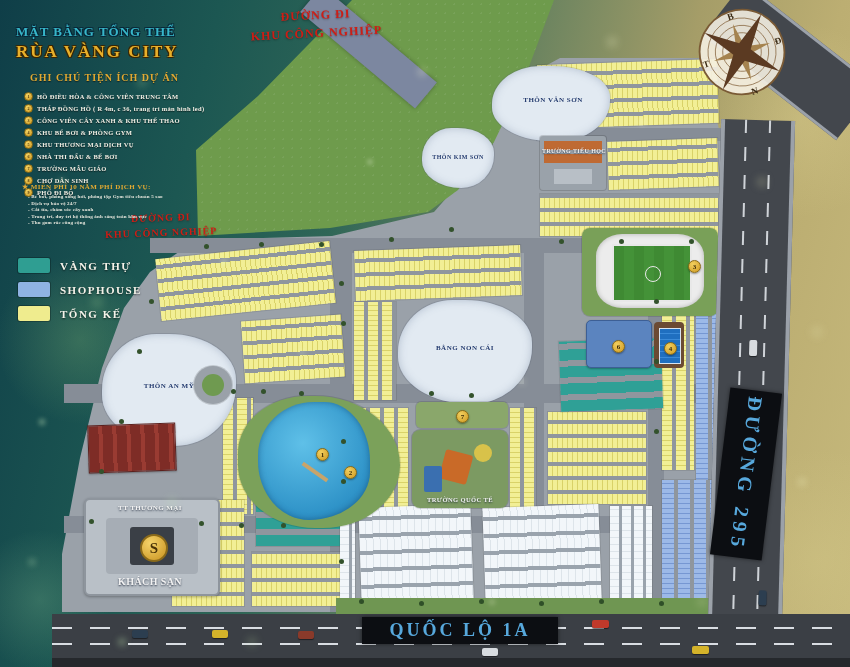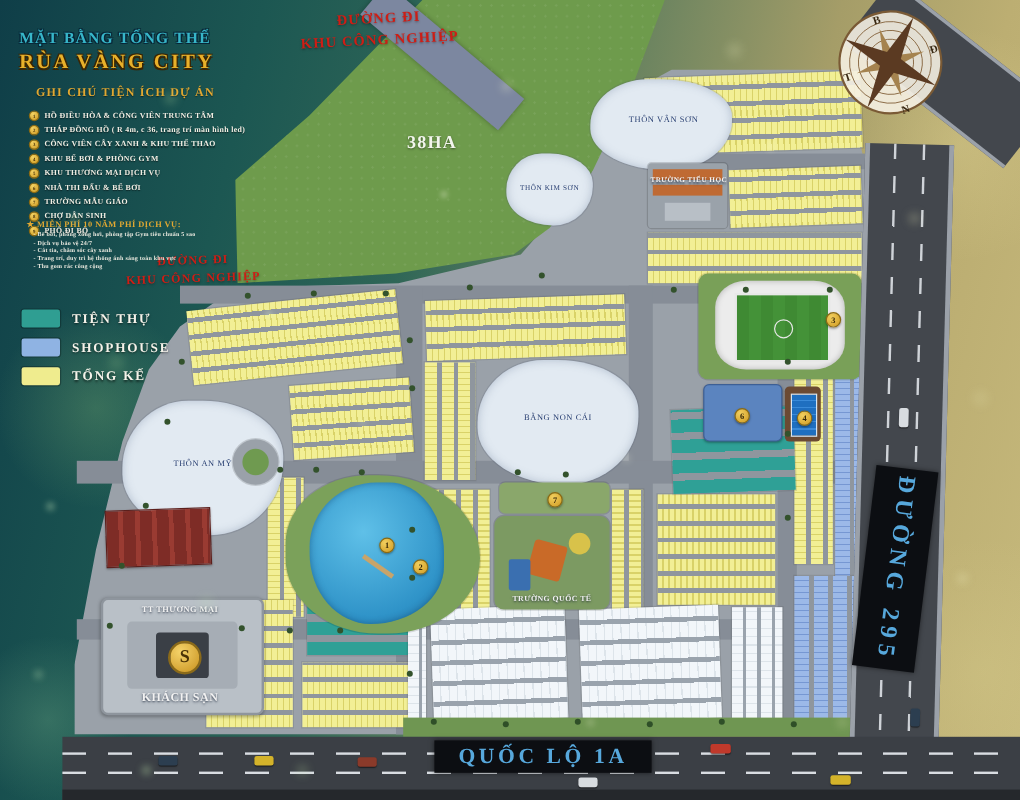--- a/index.html
+++ b/index.html
@@ -48,7 +48,7 @@
     repeating-linear-gradient(0deg,#f2f6fa 0 6px,#dde4ea 6px 7px);}
   .blob{background:#e2eaf2;border-radius:45% 55% 50% 60%/55% 45% 60% 50%;
     box-shadow:inset 0 0 8px rgba(90,110,140,.35),0 0 0 1px rgba(80,90,110,.2);}
-  .area-label{color:#223a6e;font-weight:normal;text-align:center;letter-spacing:.5px;
+  .area-label{color:#223a6e;font-weight:bold;text-align:center;letter-spacing:.5px;
     text-shadow:0 0 2px rgba(255,255,255,.6);}
   .area-label-light{color:#f2f2f2;font-weight:bold;text-align:center;letter-spacing:.4px;
     text-shadow:0 1px 2px rgba(10,20,40,.8);}

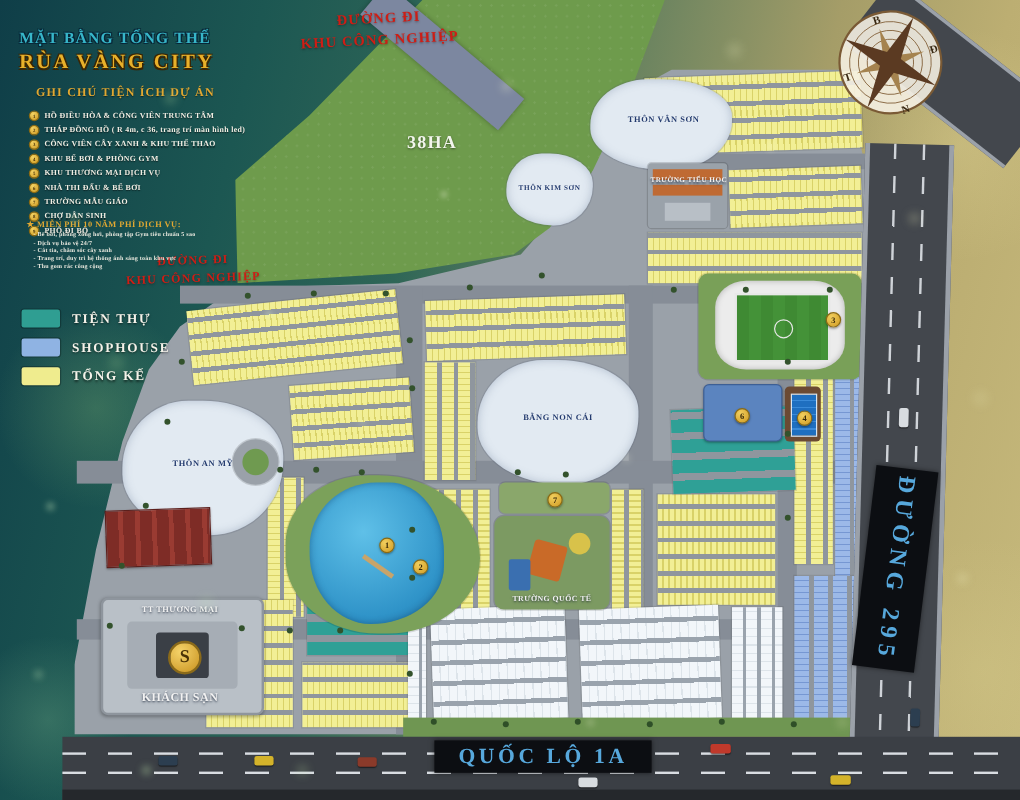--- a/index.html
+++ b/index.html
@@ -139,7 +139,6 @@
 
 <div class="abs park"></div>
 <div class="abs park-label">
-  <div class="l2">38HA</div>
 </div>
 <div class="abs toproad"></div>
 

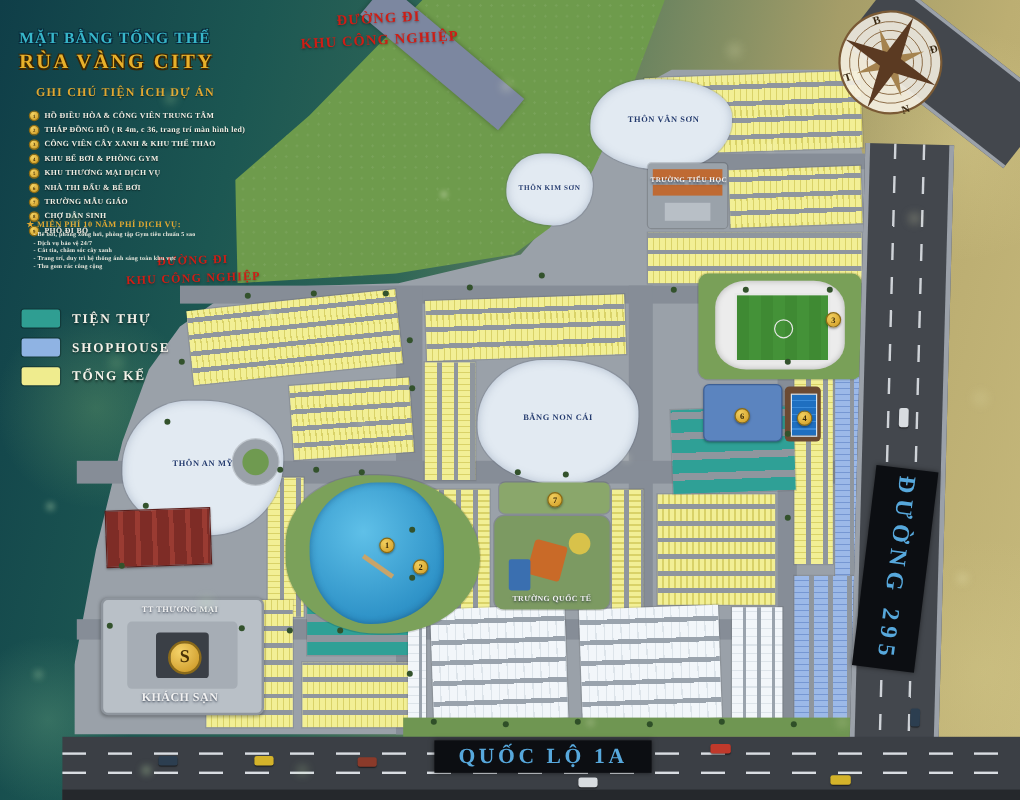--- a/index.html
+++ b/index.html
@@ -354,7 +354,7 @@
 <div class="abs ht-rows">
   <div class="ht-row">
     <div class="swatch" style="background: rgb(47, 158, 146);"></div>
-    <span>TIỆN THỰ</span>
+    <span>VÀNG THỰ</span>
   </div>
   <div class="ht-row">
     <div class="swatch" style="background: rgb(143, 179, 227);"></div>

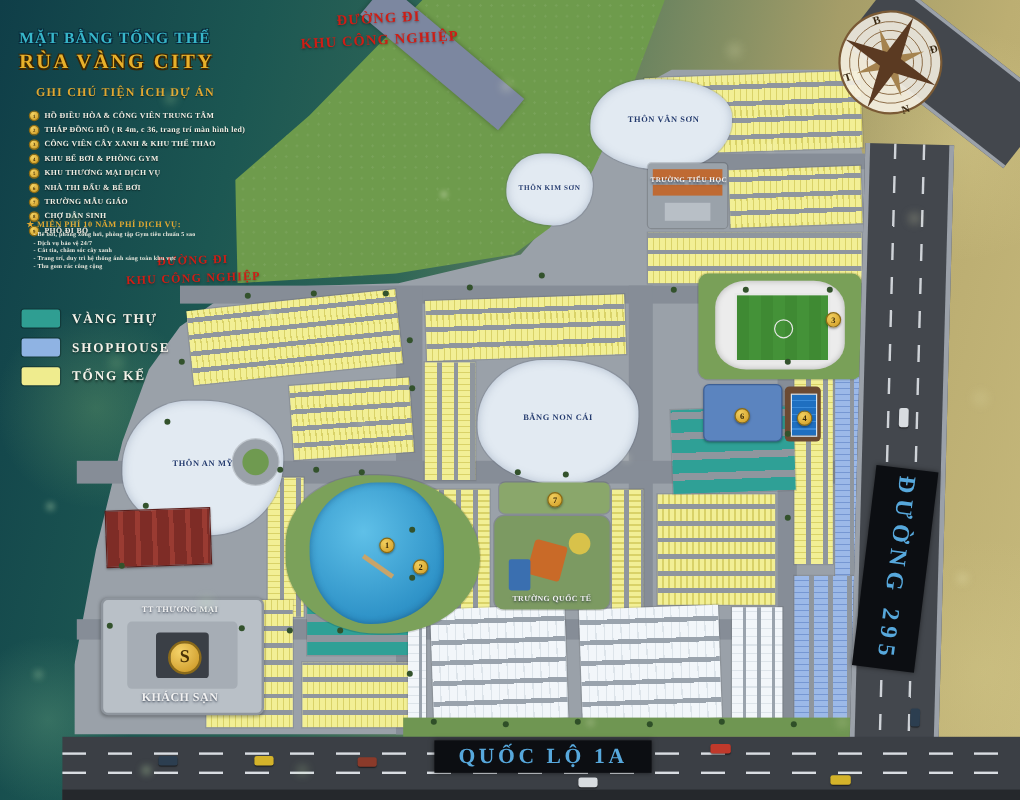--- a/index.html
+++ b/index.html
@@ -271,7 +271,7 @@
   <div class="car" style="left:246px;top:17px;width:16px;height:8px;background:#8a3a2a;"></div>
   <div class="car" style="left:430px;top:34px;width:16px;height:8px;background:#d8dce0;"></div>
 </div>
-<div class="abs banner" style="left:362px;top:617px;width:181px;height:27px;font-size:18px;">
+<div class="abs banner" style="left:362px;top:617px;width:196px;height:27px;font-size:18px;">
   <span>QUỐC LỘ 1A</span>
 </div>
 

